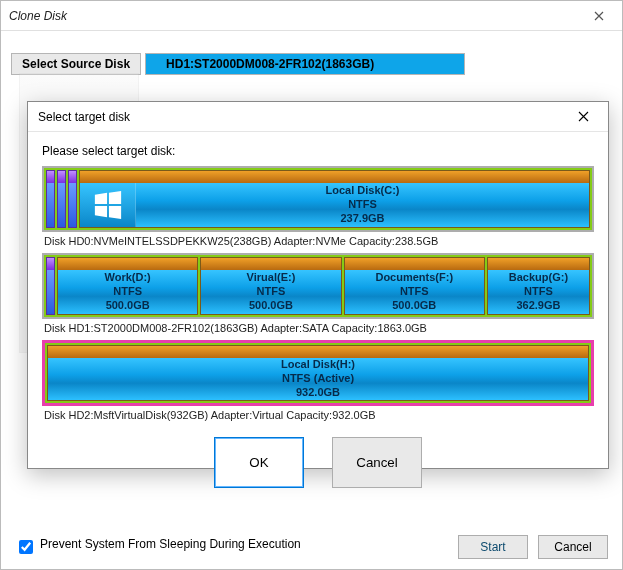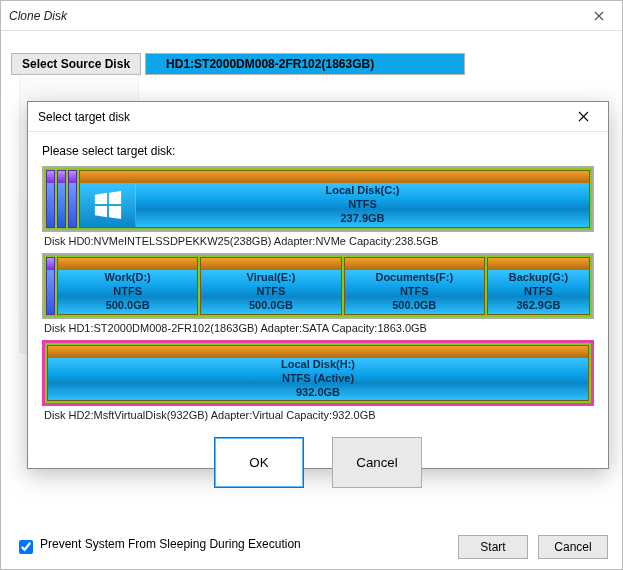--- a/index.html
+++ b/index.html
@@ -92,7 +92,7 @@
     font-size: 12px;
     cursor: pointer;
   }
-  .btn:disabled { color: #000000; cursor: default; }
+  .btn:disabled { color: #0c4a6e; cursor: default; }
 
   
   .dialog {

